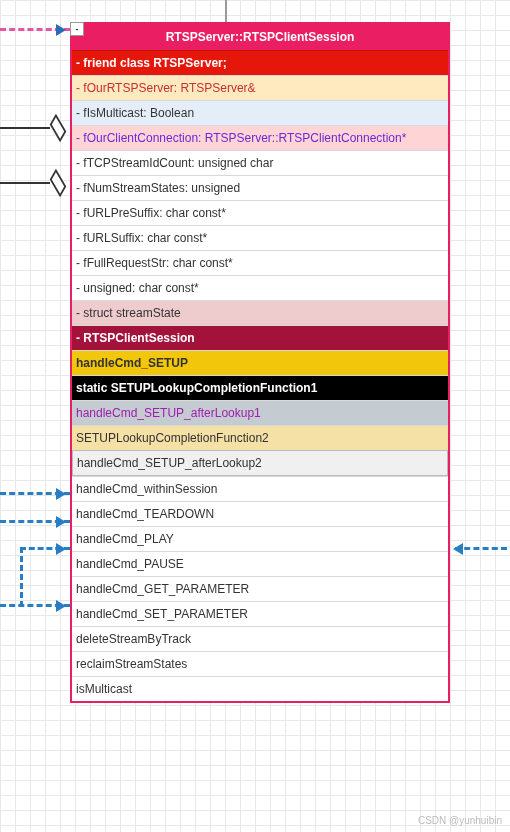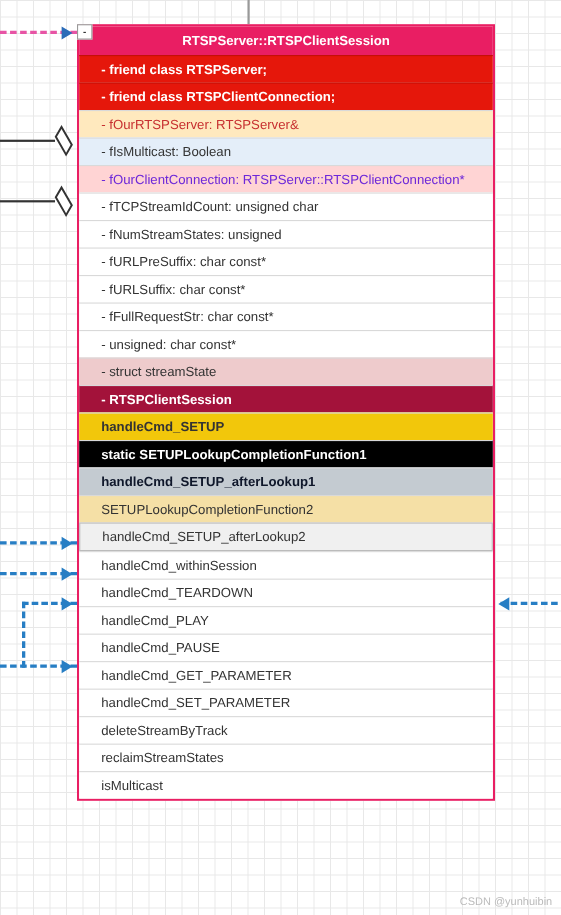--- a/index.html
+++ b/index.html
@@ -8,7 +8,7 @@
 .class-box{position:absolute;left:70px;top:22px;width:380px;border:2px solid #e91e63;z-index:2;background:#fff}
 .header{background:#e91e63;color:#fff;font-weight:bold;text-align:center;padding:6px 4px;position:relative}
 .collapse{position:absolute;left:-2px;top:-2px;width:14px;height:14px;background:#fff;border:1px solid #999;display:flex;align-items:center;justify-content:center;font-size:9px;color:#333}
-.row{padding:5px 20px;border-top:1px solid #d9d9d9;min-height:24px;display:flex;align-items:center}
+.row{padding:5px 4px;border-top:1px solid #d9d9d9;min-height:24px;display:flex;align-items:center}
 .r-red{background:#e5170b;color:#fff;font-weight:bold;border-top:1px solid #c41008}
 .r-cream{background:#ffe9be;color:#c73030}
 .r-blue{background:#e4eef9;color:#333}

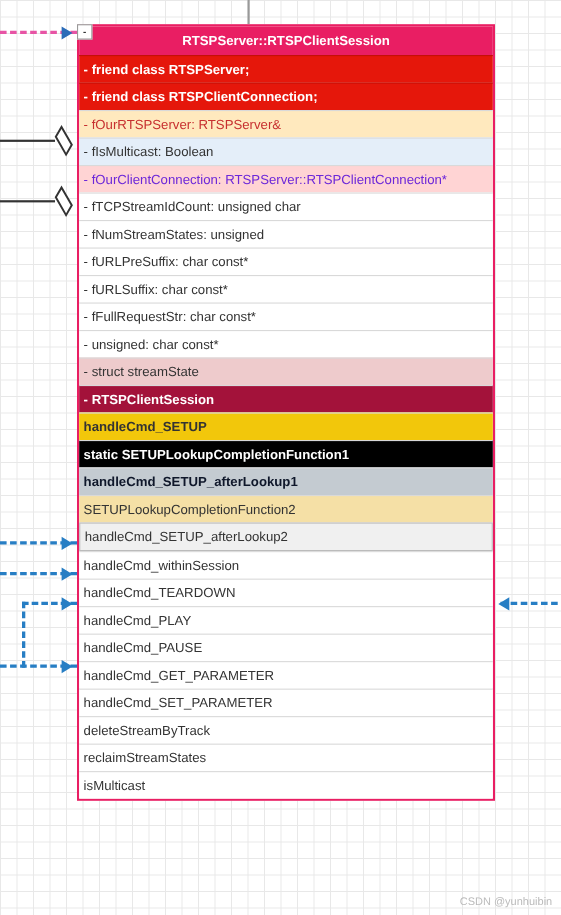--- a/index.html
+++ b/index.html
@@ -68,9 +68,6 @@
   <div id="rows">
       <div class="row r-red">
         <span>- friend class RTSPServer;</span>
-      </div>
-      <div class="row r-red">
-        <span>- friend class RTSPClientConnection;</span>
       </div>
       <div class="row r-cream">
         <span>- fOurRTSPServer: RTSPServer&amp;</span>

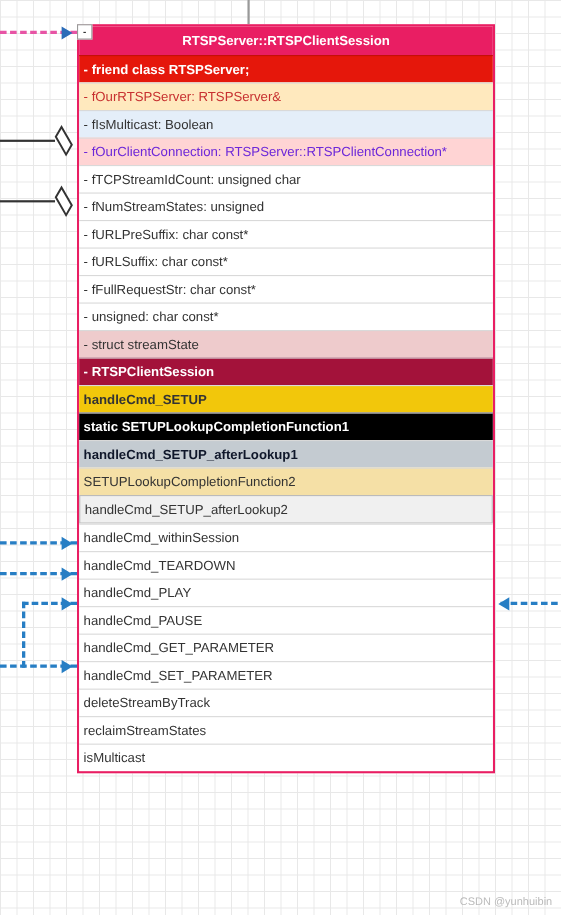--- a/index.html
+++ b/index.html
@@ -18,7 +18,7 @@
 .r-maroon{background:#a3123a;color:#fff;font-weight:bold}
 .r-gold{background:#f2c70b;color:#333;font-weight:bold}
 .r-black{background:#000;color:#fff;font-weight:bold}
-.r-gray{background:#c4cbd1;color:#0f172a;font-weight:bold}
+.r-gray{background:#c4cbd1;color:#a21caf;font-weight:normal}
 .r-lcream{background:#f5e0a6;color:#333}
 .r-lgray{background:#f0f0f0;color:#333;border:1px solid #bbb}
 .connector-line{position:absolute;top:0;left:225px;width:2px;height:22px;background:#999;z-index:1}

